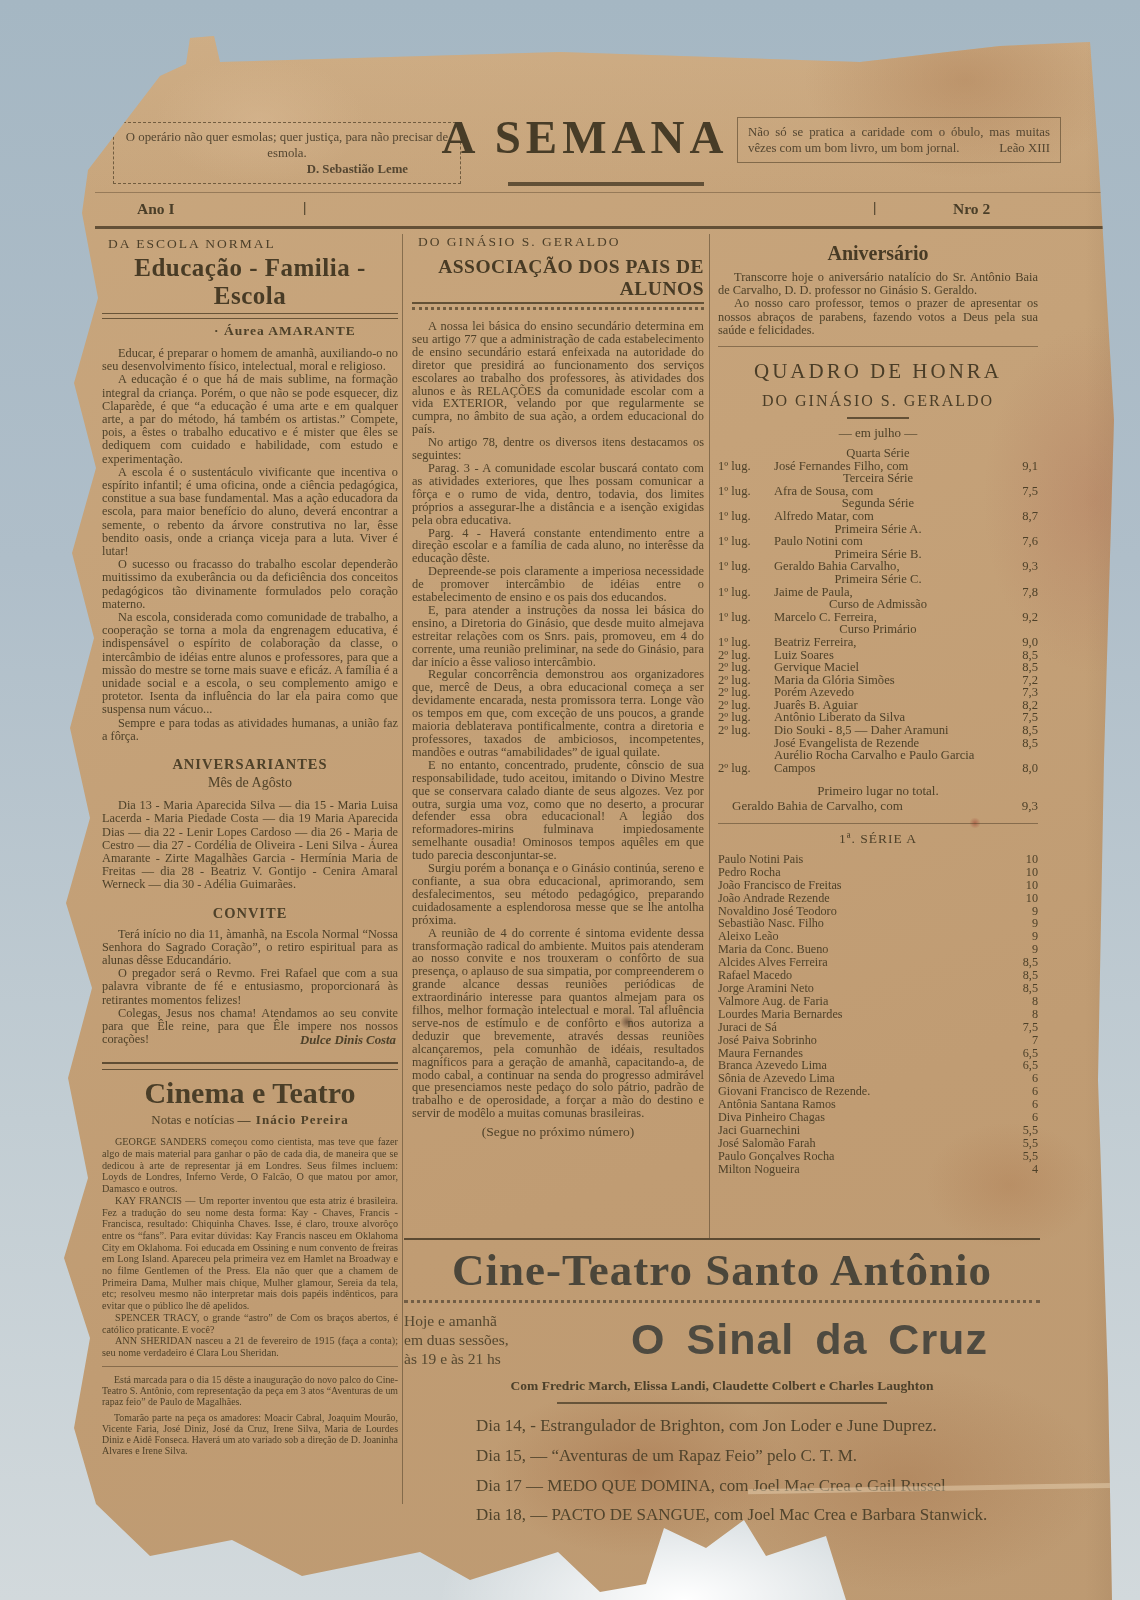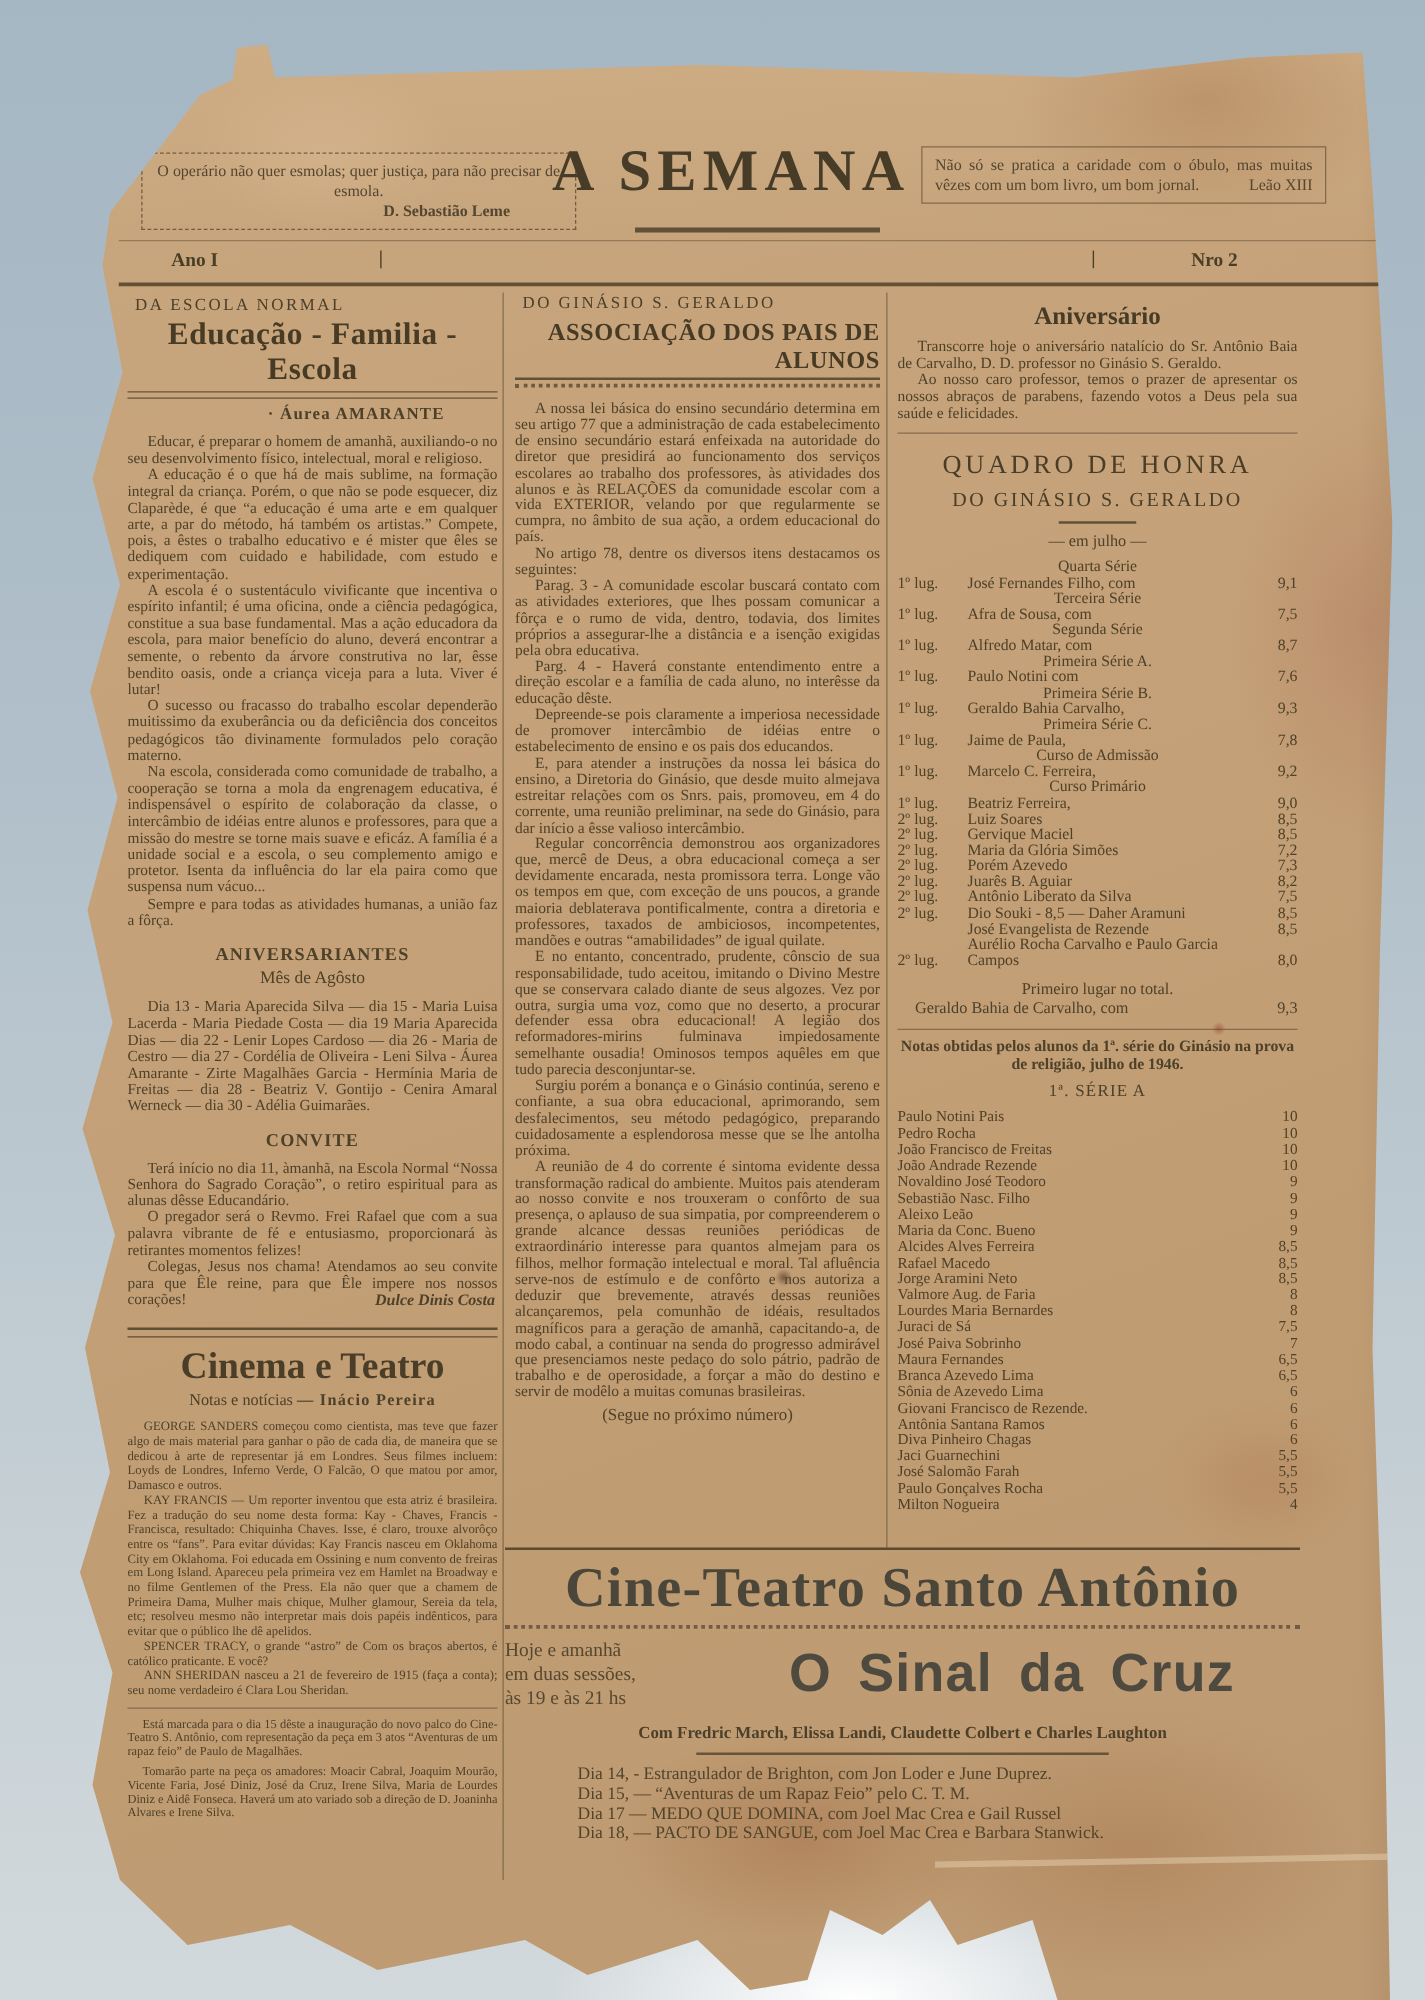--- a/index.html
+++ b/index.html
@@ -354,7 +354,6 @@
     </div>
     <div class="thin-rule" style="margin:10px 0 0 0;"></div>
 
-    <div class="rel-heading">Notas obtidas pelos alunos da 1ª. série do Ginásio na prova de religião, julho de 1946.</div>
     <div class="rel-series">1ª. SÉRIE A</div>
     <div>
 

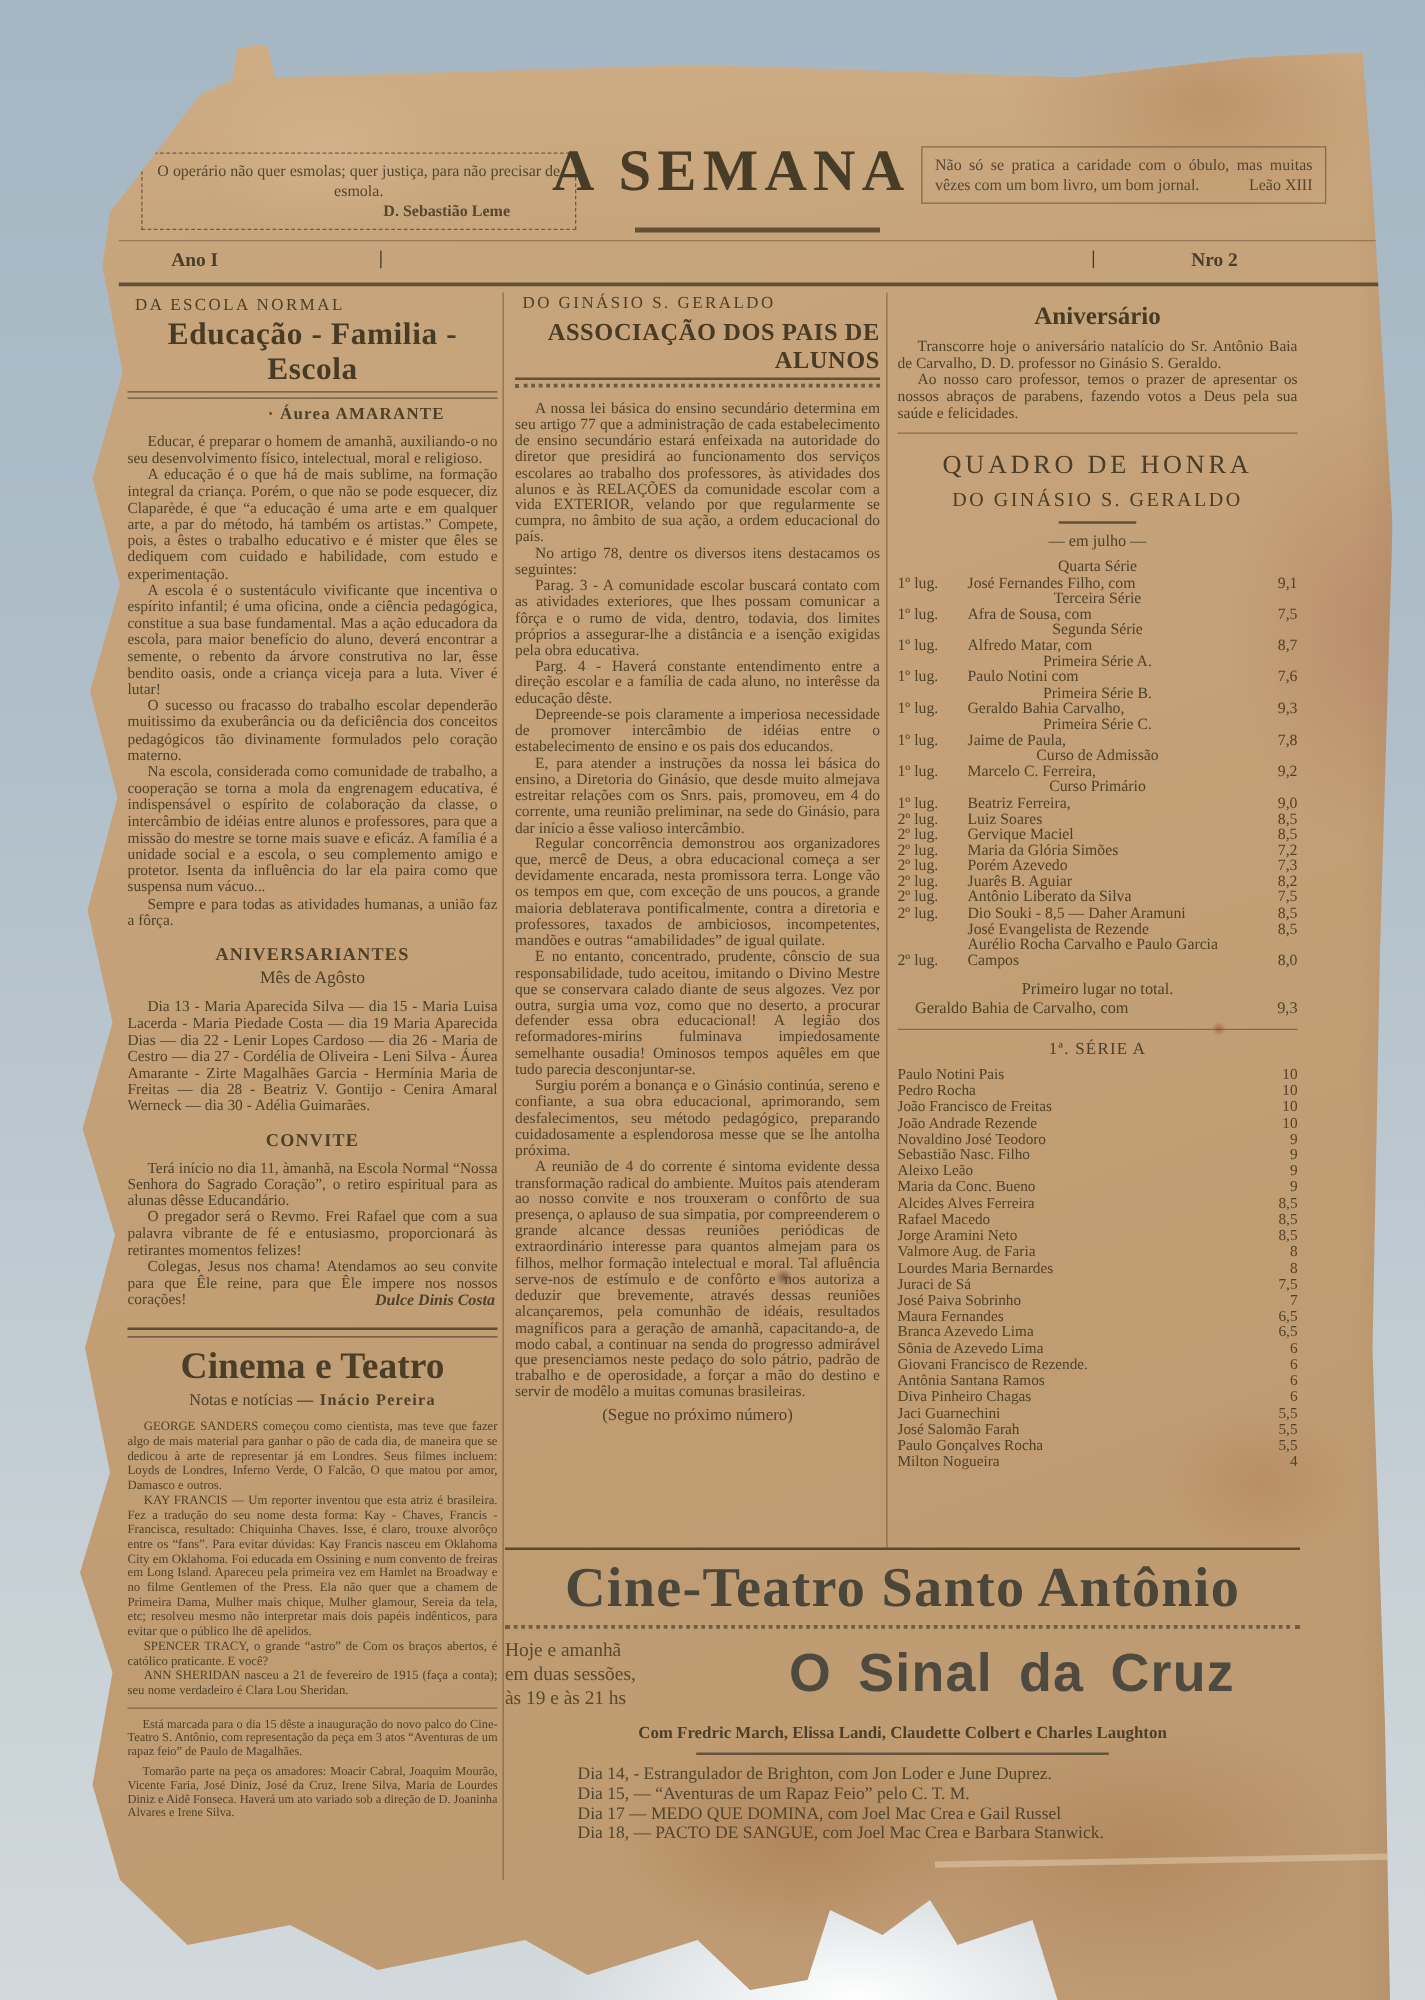--- a/index.html
+++ b/index.html
@@ -118,7 +118,7 @@
   .ad-cast{text-align:center;font-weight:bold;font-size:13.5px;margin-top:10px;color:#4c402a;}
   .ad-shortrule{width:330px;height:2px;background:rgba(66,54,34,.7);margin:8px auto 8px auto;}
   .ad-listings{margin-left:58px;}
-  .ad-listing{font-size:14px;line-height:15.8px;margin:0;color:#51442c;}
+  .ad-listing{font-size:17px;line-height:15.8px;margin:14px;color:#51442c;}
   .tear-highlight{position:absolute;left:748px;top:1486px;width:372px;height:5px;
     background:rgba(235,215,185,.45);transform:rotate(-1deg);}
 </style>

